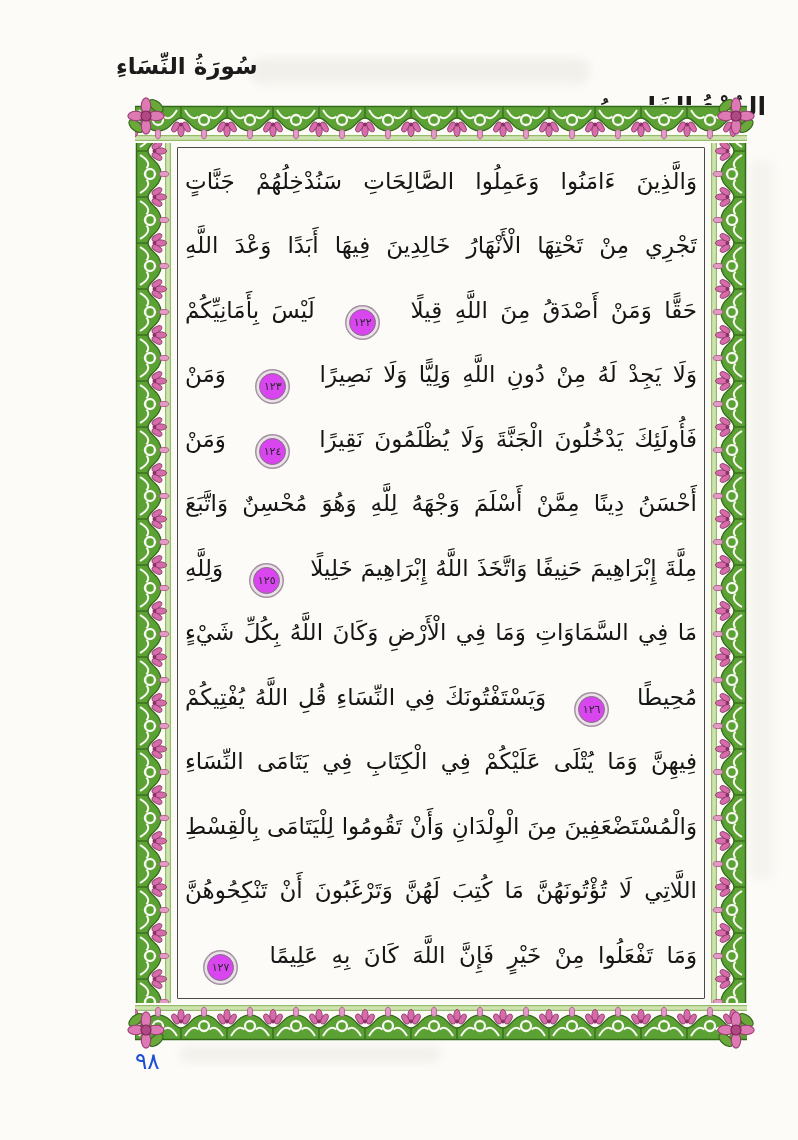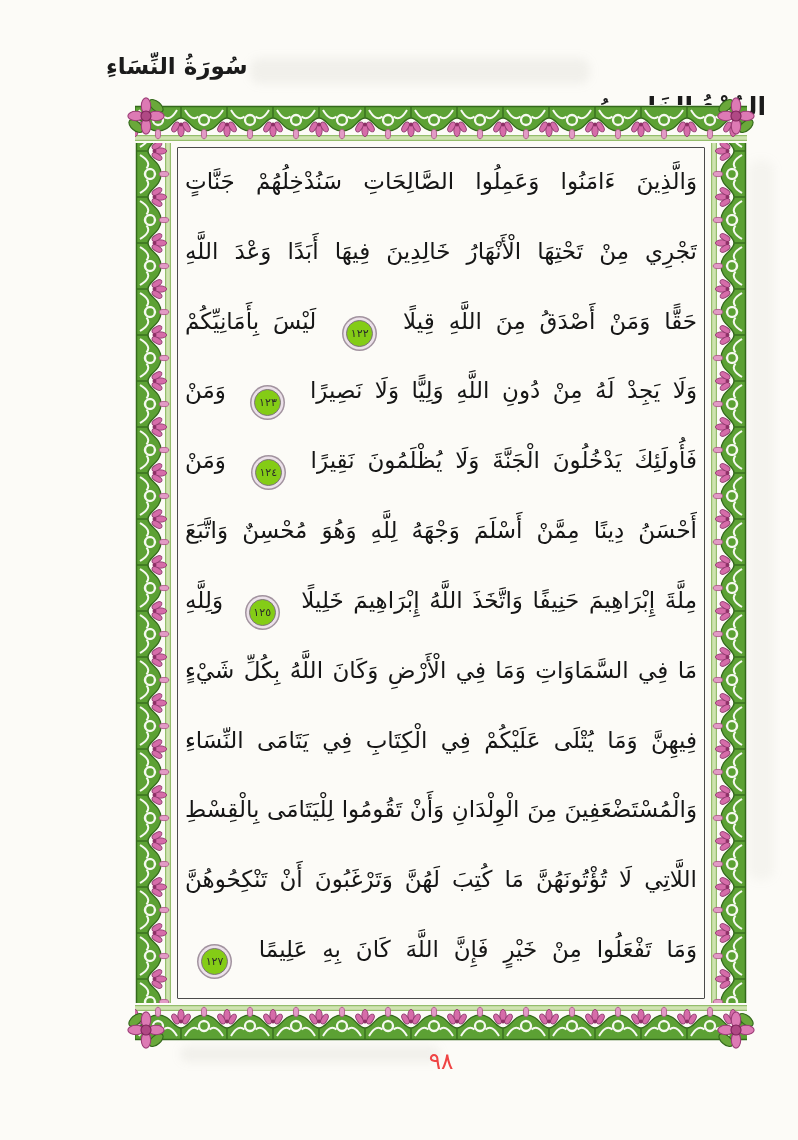--- a/index.html
+++ b/index.html
@@ -29,7 +29,7 @@
     color:#1b1b1b;
   }
   .hdr-right{top:48px;right:32px;font-size:25px;margin-top:44px;}
-  .hdr-left{top:53px;left:106px;font-size:23px;}
+  .hdr-left{top:53px;left:116px;font-size:23px;}
 
   .frame{
     position:absolute;

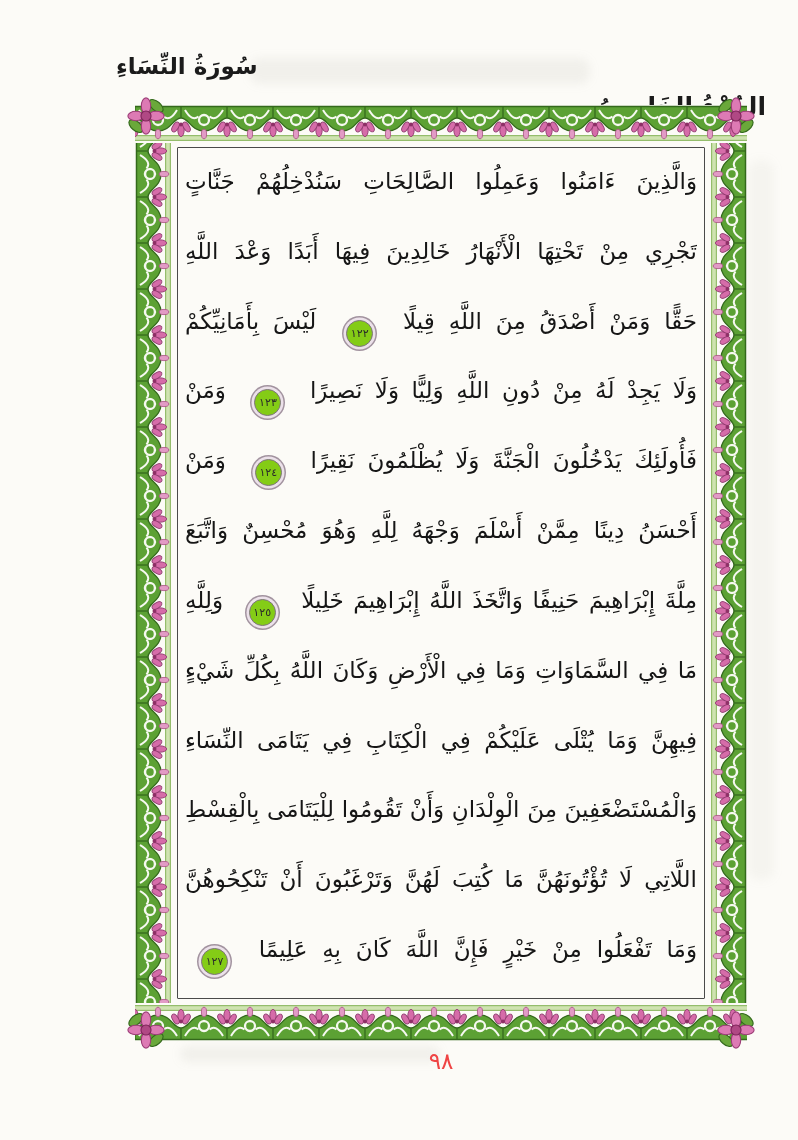--- a/index.html
+++ b/index.html
@@ -75,13 +75,13 @@
     justify-content:center;
     width:27px;height:27px;
     border-radius:50%;
-    background:#84cc16;
+    background:#d946ef;
     border:1px solid #7d737c;
     box-shadow:0 0 0 2.5px #ece1ea, 0 0 0 4px #a2939f;
     font-size:11px;
     line-height:1;
     color:#2a2a2a;
-    margin:0 16px;
+    margin:0 22px;
     vertical-align:-8px;
   }
   .page-number{

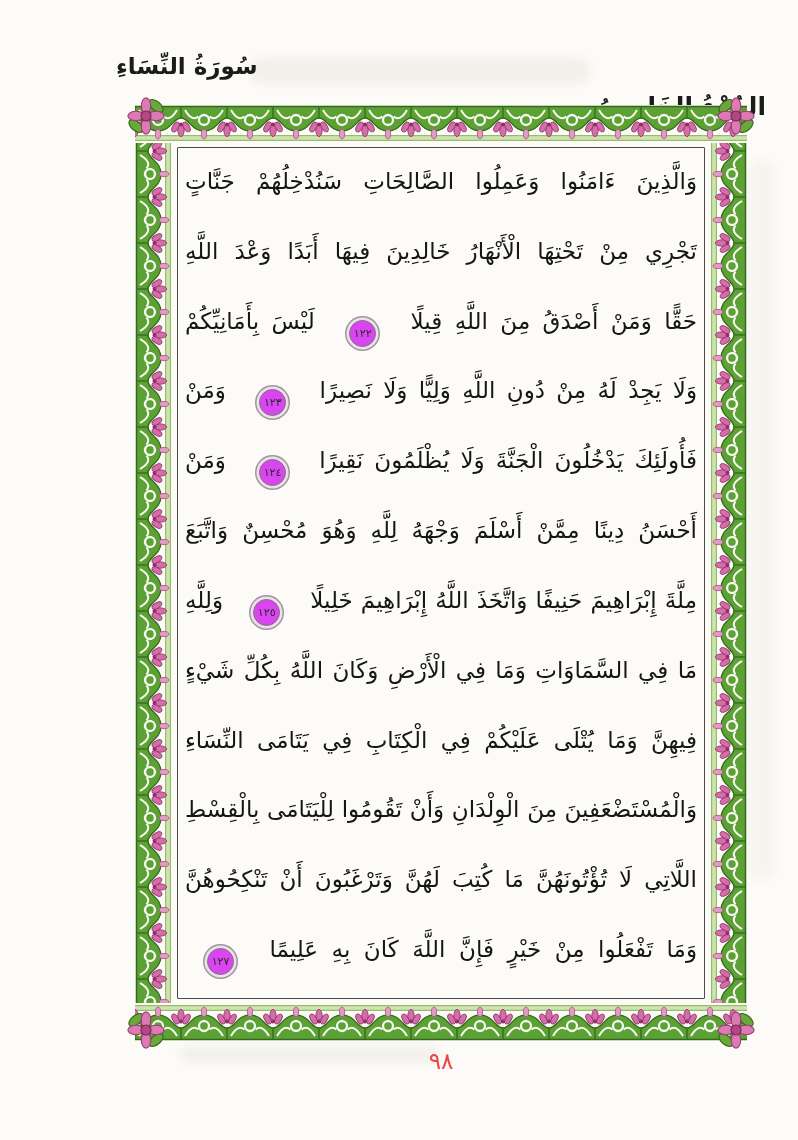--- a/index.html
+++ b/index.html
@@ -276,6 +276,7 @@
       <div class="quran-line"><span>أَحْسَنُ دِينًا مِمَّنْ أَسْلَمَ وَجْهَهُ لِلَّهِ وَهُوَ مُحْسِنٌ وَاتَّبَعَ</span></div>
       <div class="quran-line"><span>مِلَّةَ إِبْرَاهِيمَ حَنِيفًا وَاتَّخَذَ اللَّهُ إِبْرَاهِيمَ خَلِيلًا</span> <span class="ayah-marker">١٢٥</span> <span>وَلِلَّهِ</span></div>
       <div class="quran-line"><span>مَا فِي السَّمَاوَاتِ وَمَا فِي الْأَرْضِ وَكَانَ اللَّهُ بِكُلِّ شَيْءٍ</span></div>
+      <div class="quran-line"><span>مُحِيطًا</span> <span class="ayah-marker">١٢٦</span> <span>وَيَسْتَفْتُونَكَ فِي النِّسَاءِ قُلِ اللَّهُ يُفْتِيكُمْ</span></div>
       <div class="quran-line"><span>فِيهِنَّ وَمَا يُتْلَى عَلَيْكُمْ فِي الْكِتَابِ فِي يَتَامَى النِّسَاءِ</span></div>
       <div class="quran-line"><span>وَالْمُسْتَضْعَفِينَ مِنَ الْوِلْدَانِ وَأَنْ تَقُومُوا لِلْيَتَامَى بِالْقِسْطِ</span></div>
       <div class="quran-line"><span>اللَّاتِي لَا تُؤْتُونَهُنَّ مَا كُتِبَ لَهُنَّ وَتَرْغَبُونَ أَنْ تَنْكِحُوهُنَّ</span></div>

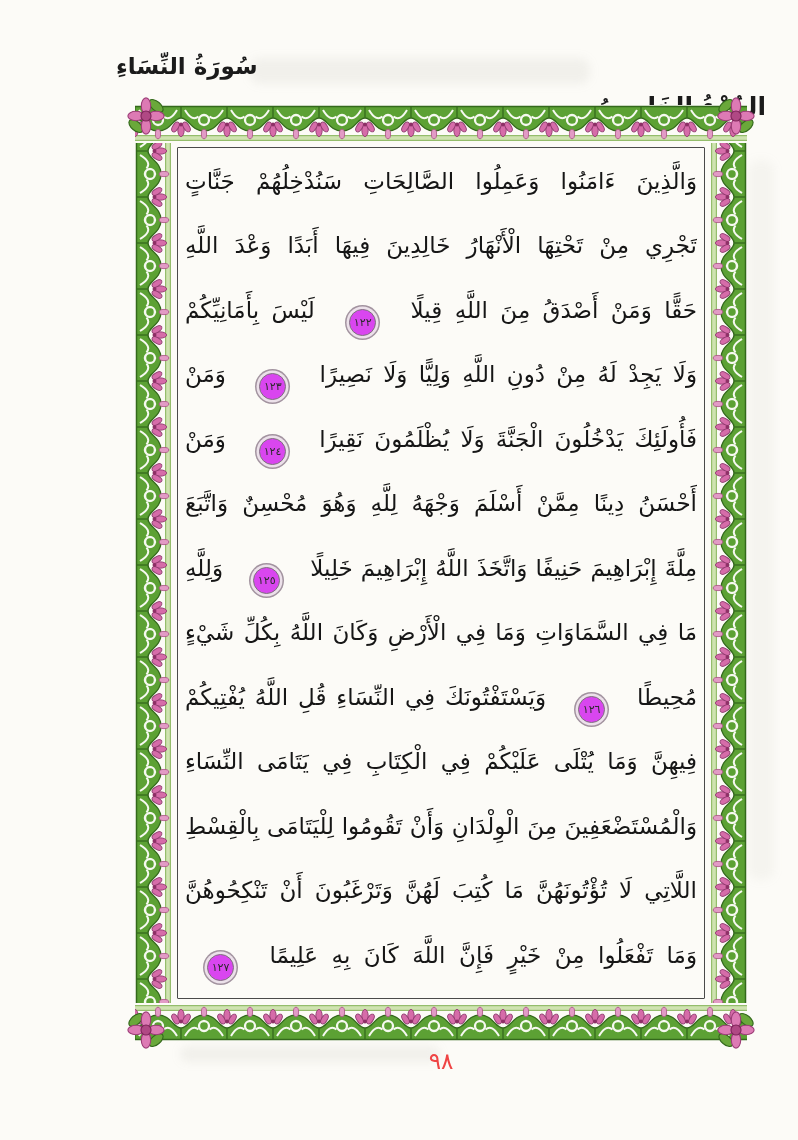--- a/index.html
+++ b/index.html
@@ -87,9 +87,9 @@
   .page-number{
     position:absolute;
     left:135px;top:1048px;width:612px;
-    text-align:center;
+    text-align:left;
     font-size:23px;
-    color:#ef4444;
+    color:#1d4ed8;
   }
 </style>
 </head>

